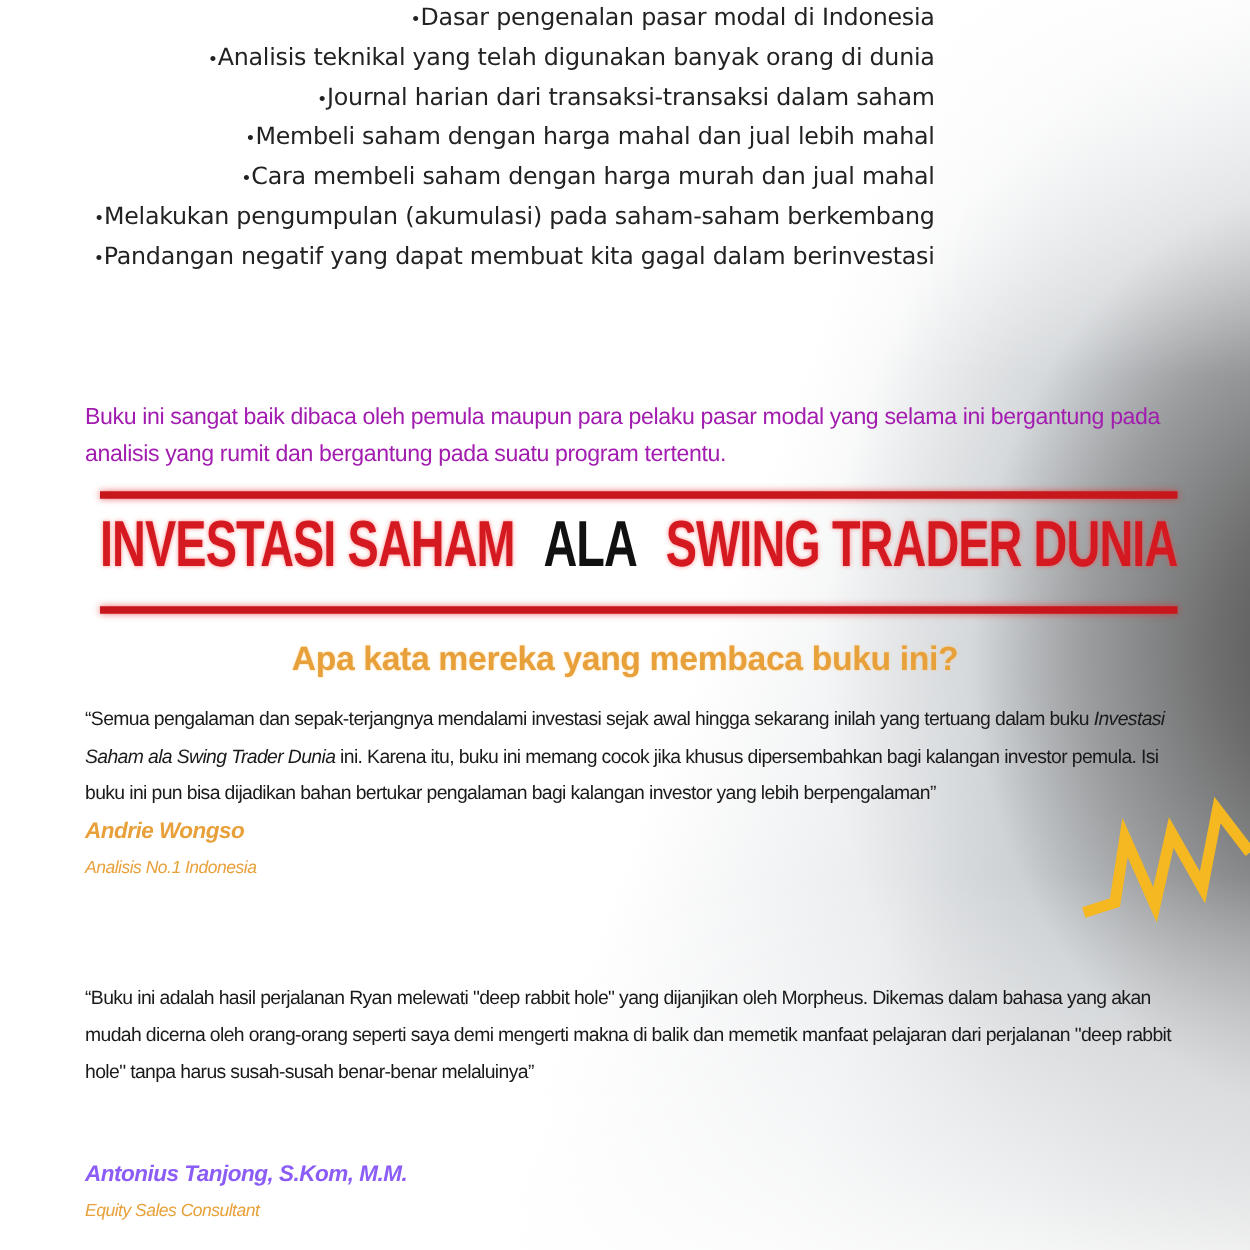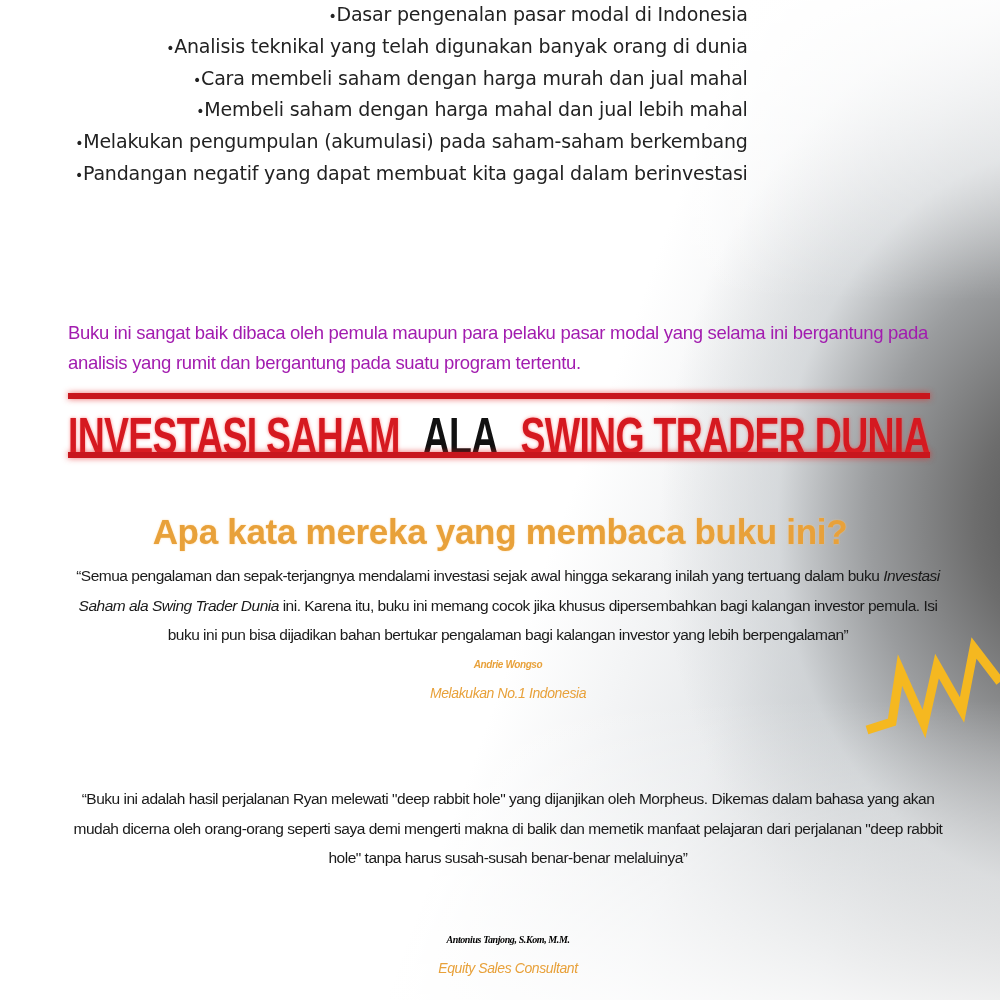--- a/index.html
+++ b/index.html
@@ -91,6 +91,7 @@
   <ul class="bullets">
     <li><span class="dot">•</span><span>Dasar pengenalan pasar modal di Indonesia</span></li>
     <li><span class="dot">•</span><span>Analisis teknikal yang telah digunakan banyak orang di dunia</span></li>
+    <li><span class="dot">•</span><span>Journal harian dari transaksi-transaksi dalam saham</span></li>
     <li><span class="dot">•</span><span>Cara membeli saham dengan harga murah dan jual mahal</span></li>
     <li><span class="dot">•</span><span>Membeli saham dengan harga mahal dan jual lebih mahal</span></li>
     <li><span class="dot">•</span><span>Melakukan pengumpulan (akumulasi) pada saham-saham berkembang</span></li>

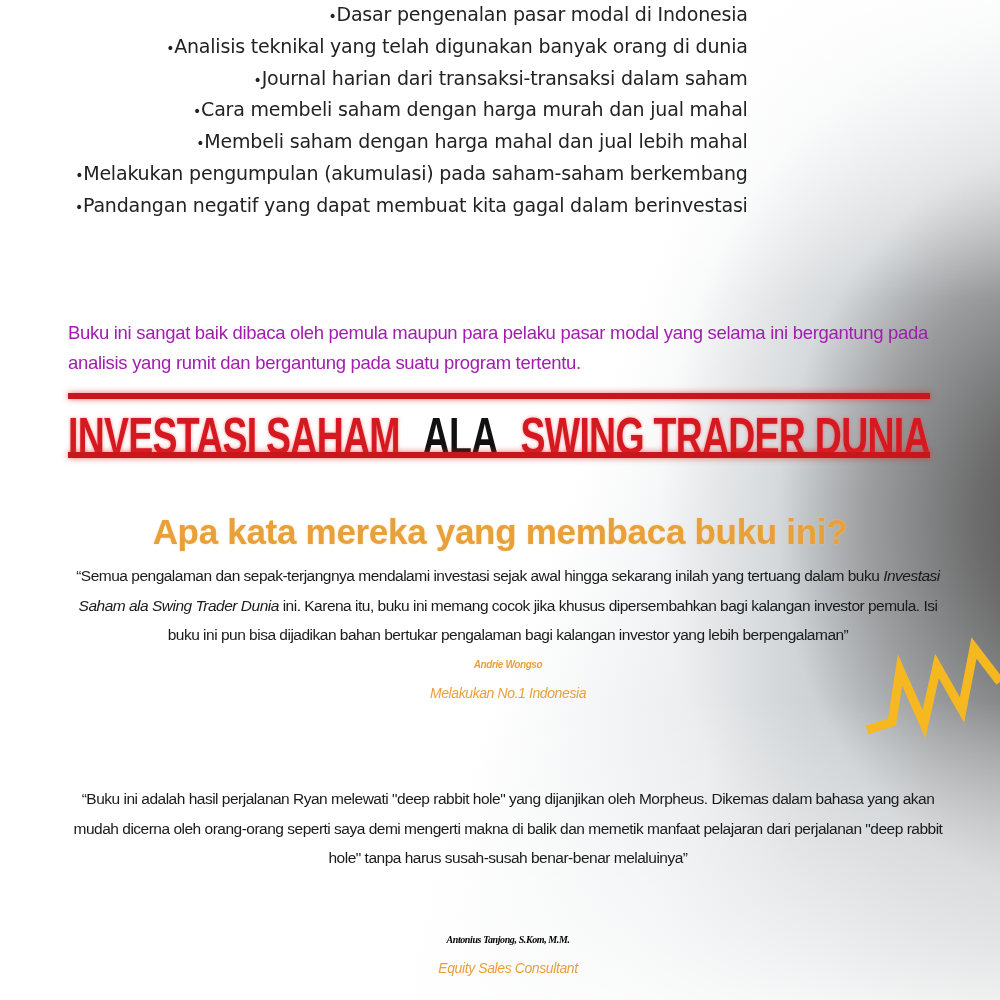--- a/index.html
+++ b/index.html
@@ -92,8 +92,8 @@
     <li><span class="dot">•</span><span>Dasar pengenalan pasar modal di Indonesia</span></li>
     <li><span class="dot">•</span><span>Analisis teknikal yang telah digunakan banyak orang di dunia</span></li>
     <li><span class="dot">•</span><span>Journal harian dari transaksi-transaksi dalam saham</span></li>
+    <li><span class="dot">•</span><span>Membeli saham dengan harga mahal dan jual lebih mahal</span></li>
     <li><span class="dot">•</span><span>Cara membeli saham dengan harga murah dan jual mahal</span></li>
-    <li><span class="dot">•</span><span>Membeli saham dengan harga mahal dan jual lebih mahal</span></li>
     <li><span class="dot">•</span><span>Melakukan pengumpulan (akumulasi) pada saham-saham berkembang</span></li>
     <li><span class="dot">•</span><span>Pandangan negatif yang dapat membuat kita gagal dalam berinvestasi</span></li>
   </ul>

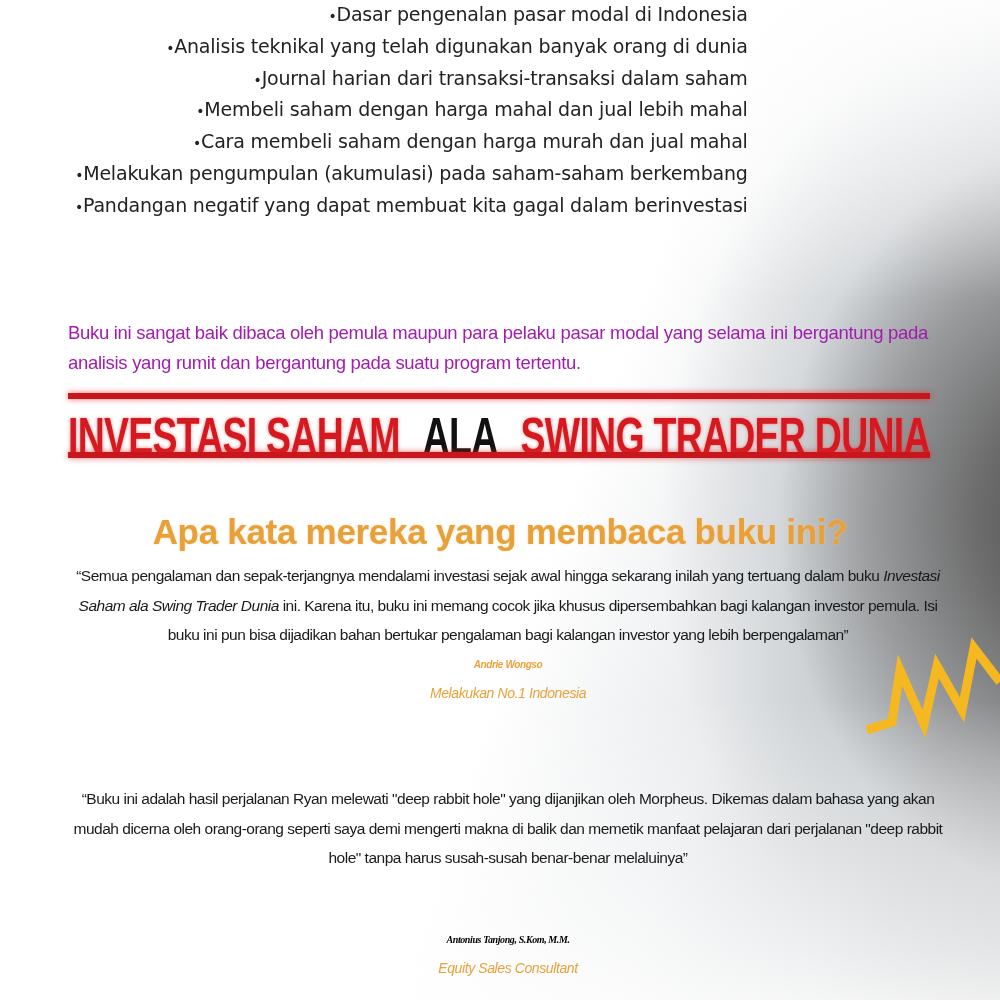--- a/index.html
+++ b/index.html
@@ -34,7 +34,7 @@
     font-size: 18.5px; line-height: 30px; color: #a21caf; letter-spacing: -0.3px;
   }
 
-  .banner { position: absolute; left: 68px; top: 393px; width: 862px; height: 65px; }
+  .banner { position: absolute; left: 80px; top: 393px; width: 862px; height: 98px; }
   .banner .rule {
     position: absolute; left: 0; right: 0; height: 6px; background: #c8161d;
     box-shadow: 0 0 6px rgba(230,40,40,0.7);

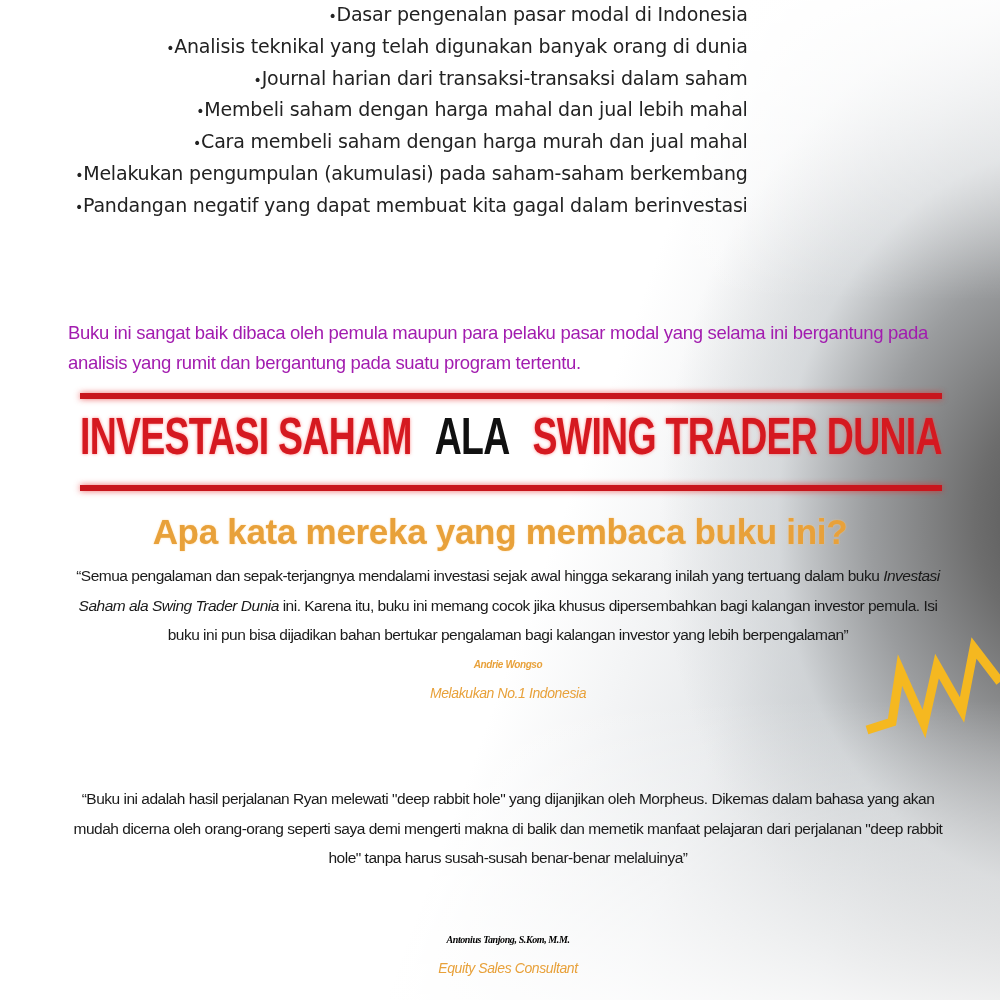--- a/index.html
+++ b/index.html
@@ -55,7 +55,7 @@
   .question {
     position: absolute; left: 0; width: 1000px; top: 512px; text-align: center;
     font-family: "Liberation Sans", sans-serif; font-weight: bold;
-    font-size: 35px; color: #e8a13a; letter-spacing: -0.3px;
+    font-size: 27px; color: #e8a13a; letter-spacing: -0.3px;
     text-shadow: 0 0 2px rgba(255,200,120,0.7);
   }
 

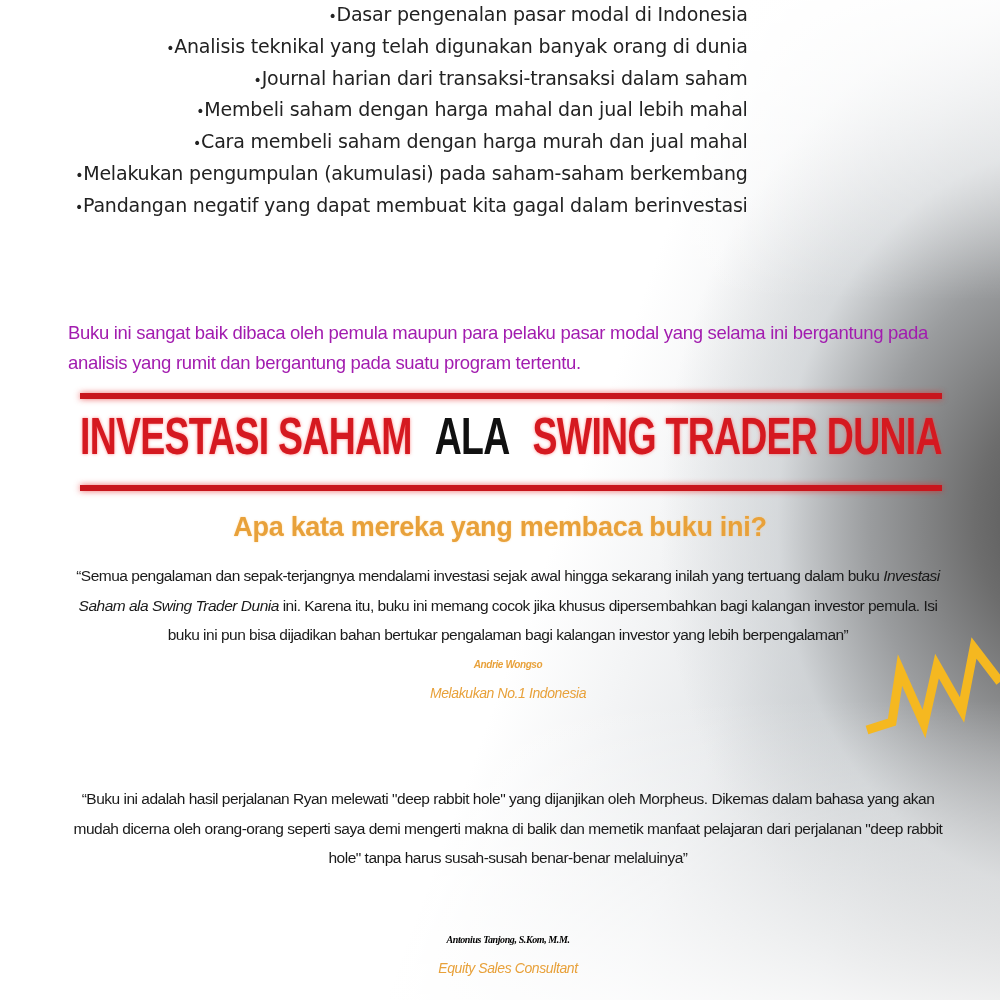--- a/index.html
+++ b/index.html
@@ -59,7 +59,7 @@
     text-shadow: 0 0 2px rgba(255,200,120,0.7);
   }
 
-  .testimonial { position: absolute; left: 68px; width: 880px; text-align: center; }
+  .testimonial { position: absolute; left: 68px; width: 880px; }
   .testimonial .quote {
     font-family: "Liberation Sans", sans-serif;
     font-size: 15.5px; line-height: 29.5px; color: #1a1a1a; letter-spacing: -0.5px;

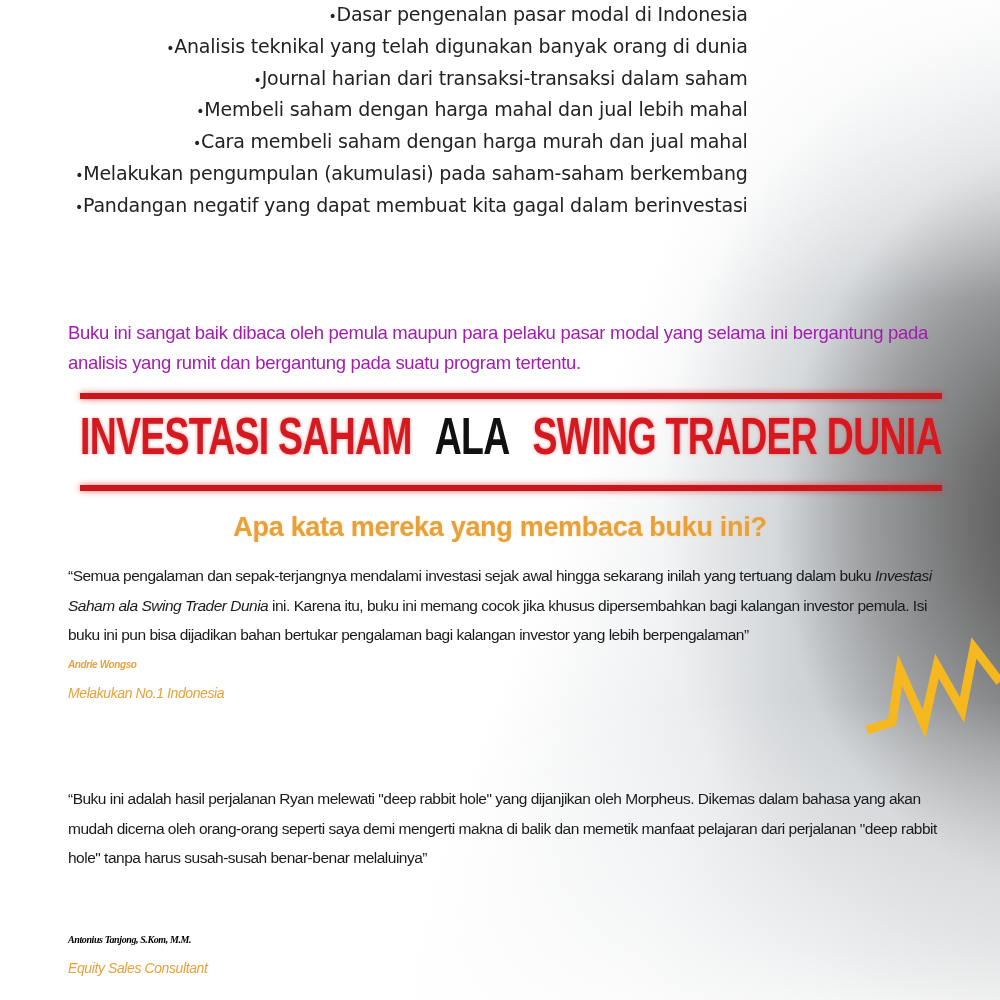--- a/index.html
+++ b/index.html
@@ -67,7 +67,7 @@
   .testimonial .quote i { font-style: italic; }
   .testimonial .name {
     font-family: "Liberation Sans", sans-serif; font-style: italic; font-weight: bold;
-    font-size: 10px; line-height: 29px; color: #e8a13a; letter-spacing: -0.4px;
+    font-size: 18px; line-height: 29px; color: #e8a13a; letter-spacing: -0.4px;
   }
   .testimonial .name.dark { color: #000000; font-family: Liberation Serif, serif; }
   .testimonial .role {

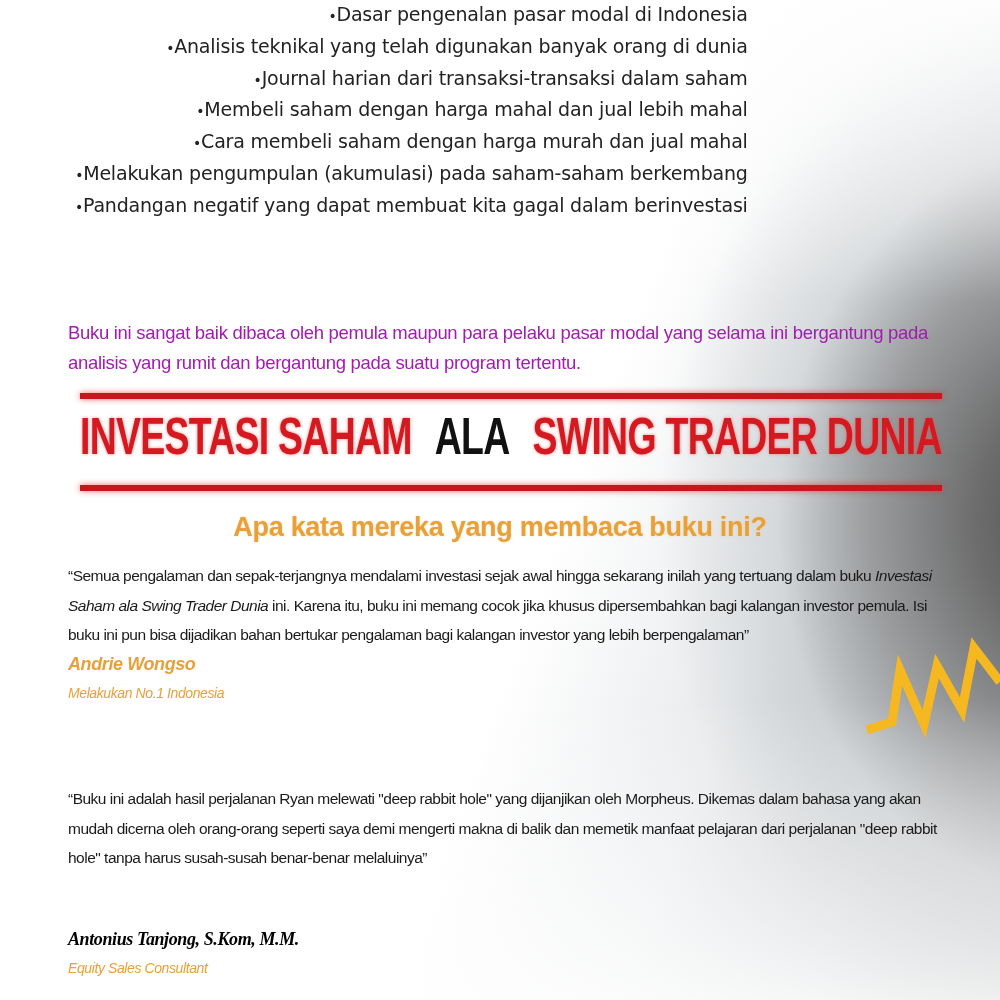--- a/index.html
+++ b/index.html
@@ -115,7 +115,7 @@
   <div class="testimonial t1">
     <div class="quote"><span>“Semua pengalaman dan sepak-terjangnya mendalami investasi sejak awal hingga sekarang inilah yang tertuang dalam buku </span><i>Investasi Saham ala Swing Trader Dunia</i><span> ini. Karena itu, buku ini memang cocok jika khusus dipersembahkan bagi kalangan investor pemula. Isi buku ini pun bisa dijadikan bahan bertukar pengalaman bagi kalangan investor yang lebih berpengalaman”</span></div>
     <div class="name">Andrie Wongso</div>
-    <div class="role">Melakukan No.1 Indonesia</div>
+    <div class="role">Analisis No.1 Indonesia</div>
   </div>
 
   <div class="testimonial t2">

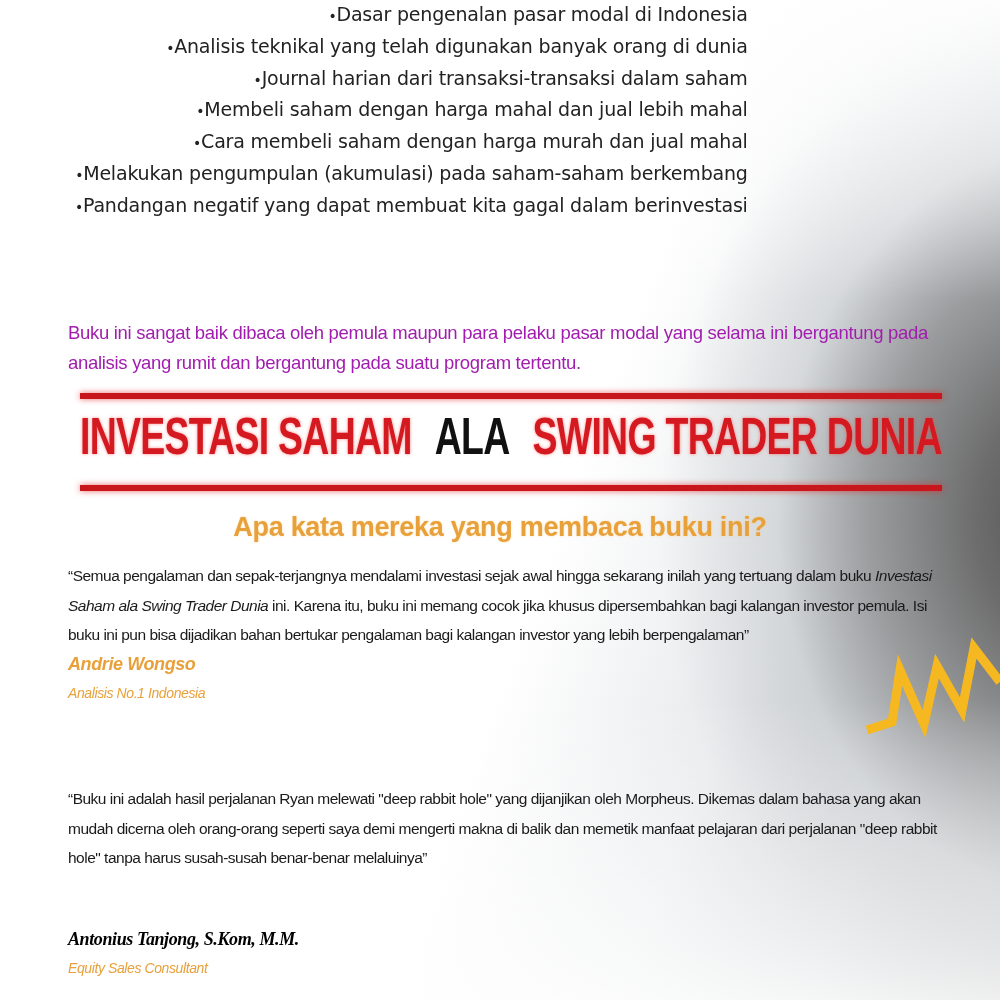--- a/index.html
+++ b/index.html
@@ -69,7 +69,7 @@
     font-family: "Liberation Sans", sans-serif; font-style: italic; font-weight: bold;
     font-size: 18px; line-height: 29px; color: #e8a13a; letter-spacing: -0.4px;
   }
-  .testimonial .name.dark { color: #000000; font-family: Liberation Serif, serif; }
+  .testimonial .name.dark { color: #8b5cf6; }
   .testimonial .role {
     font-family: "Liberation Sans", sans-serif; font-style: italic;
     font-size: 14px; line-height: 29px; color: #e8a13a; letter-spacing: -0.4px;

